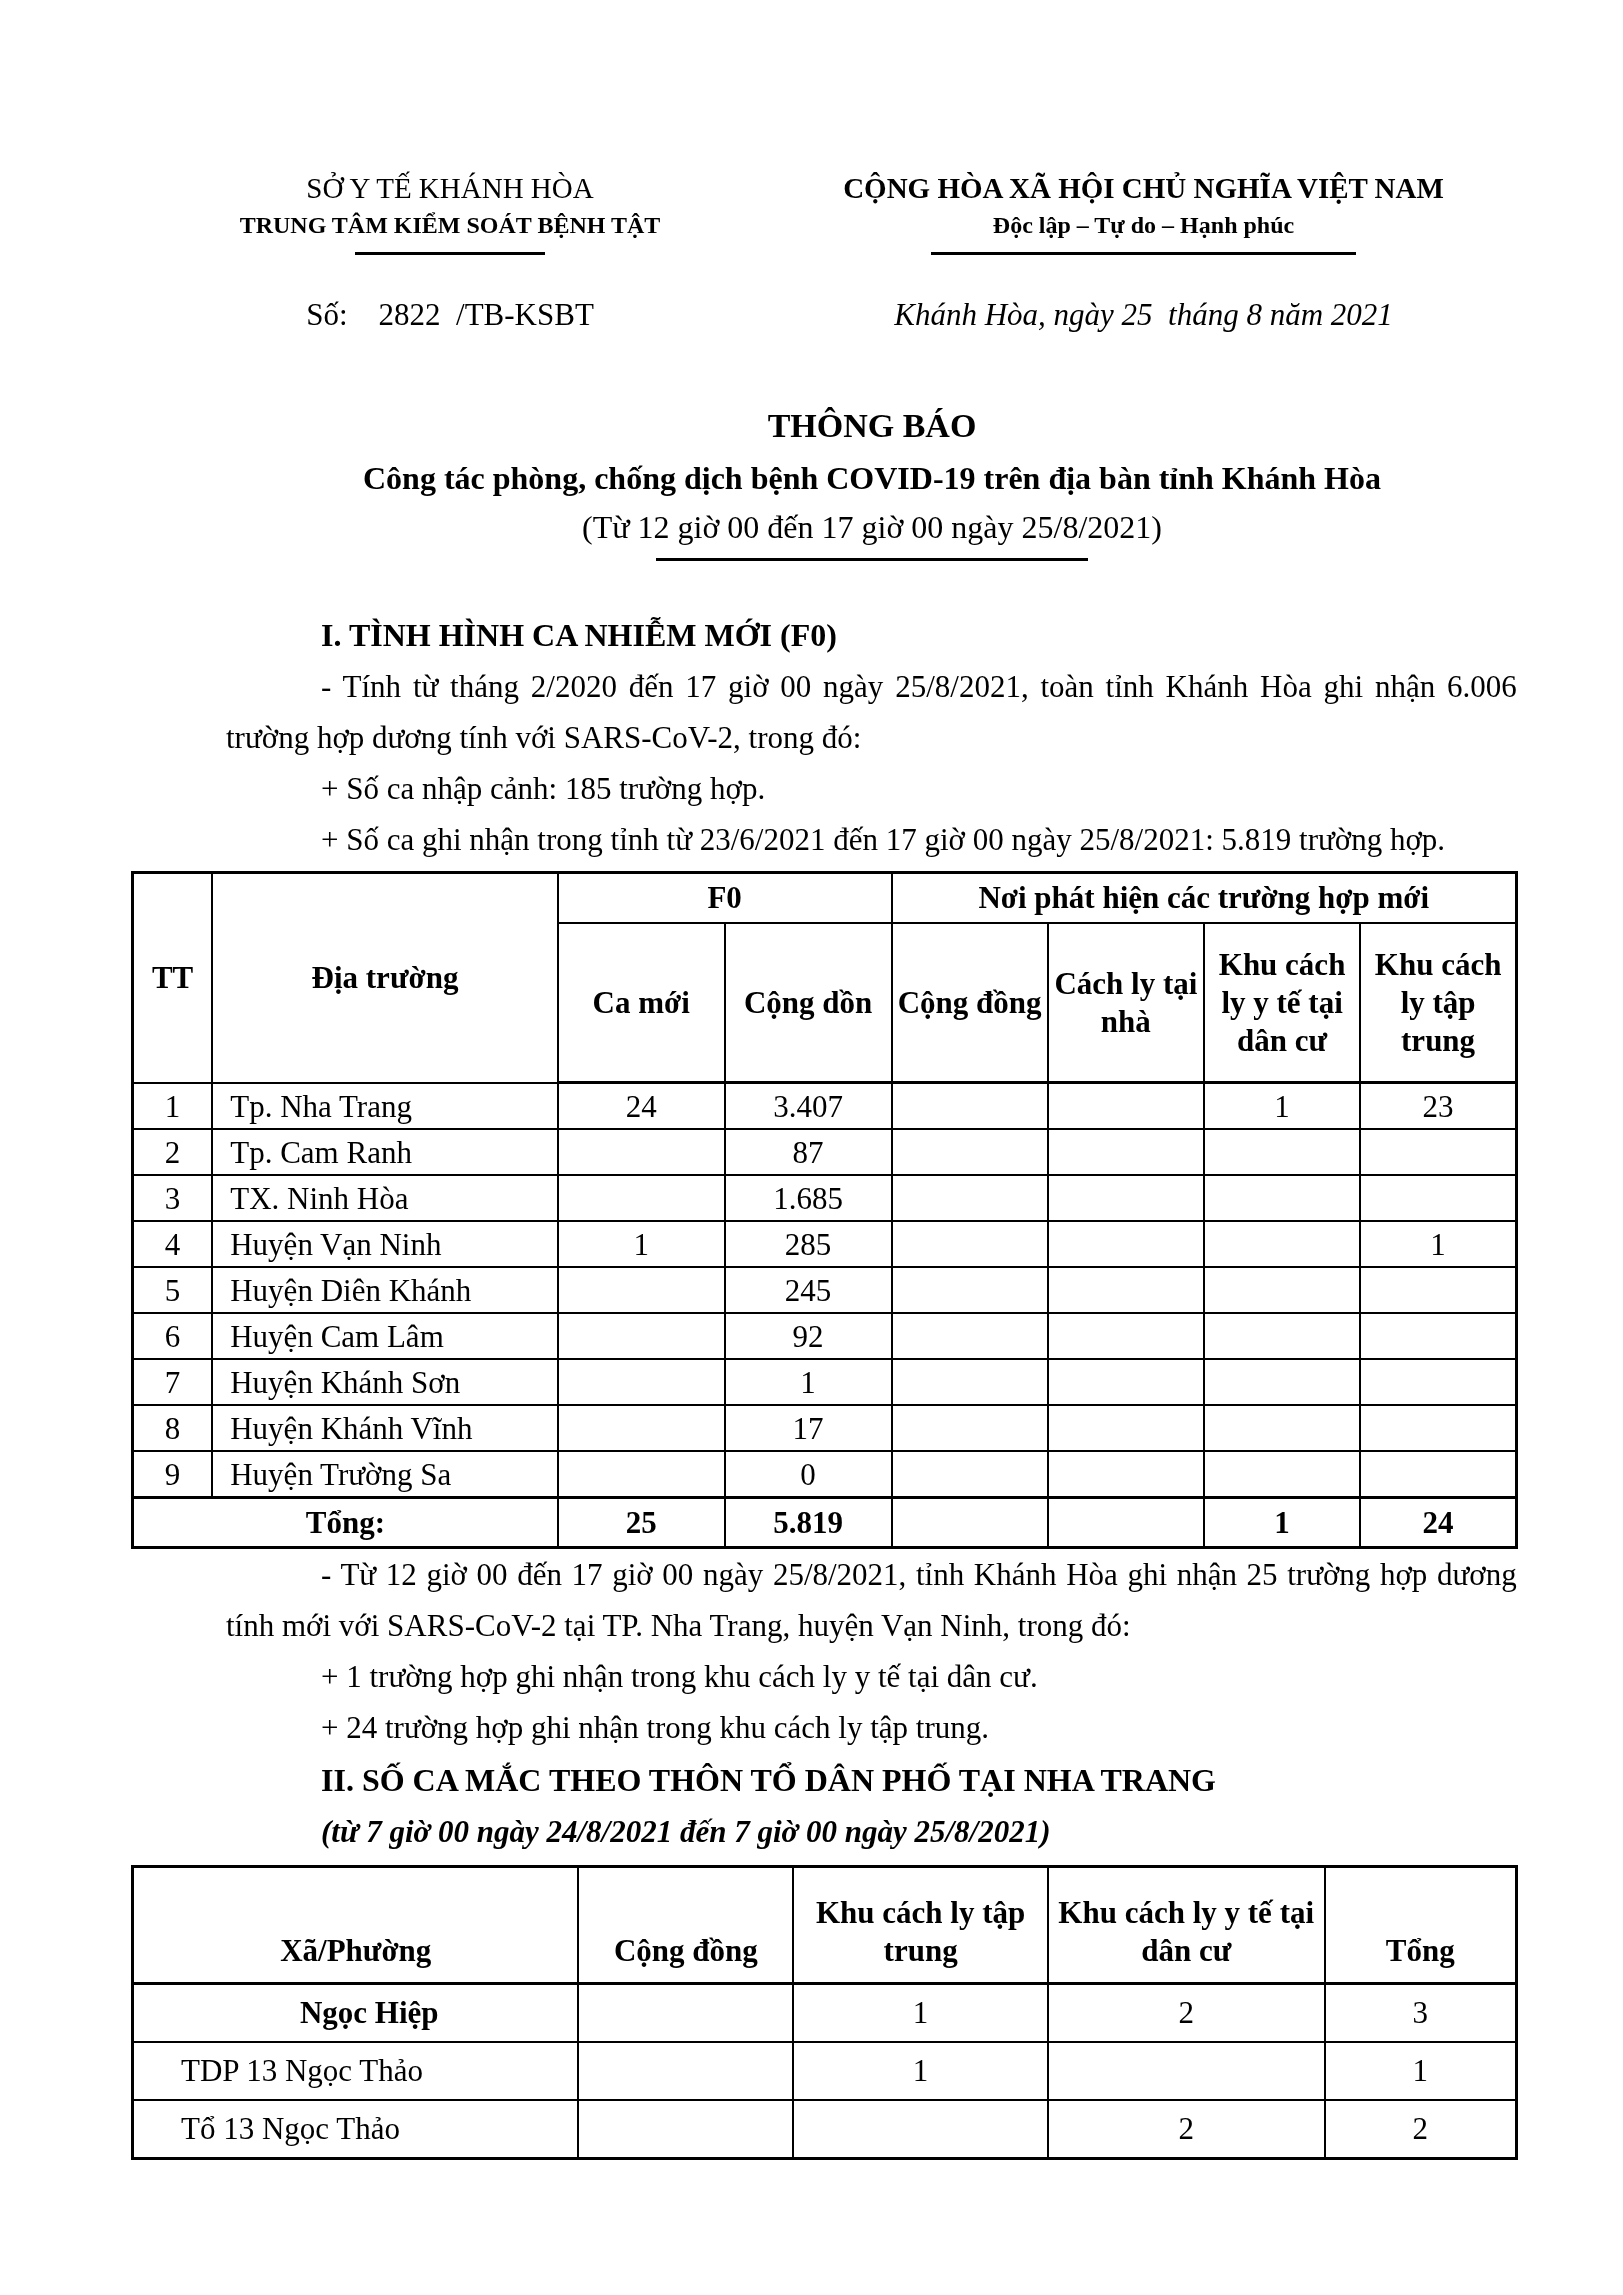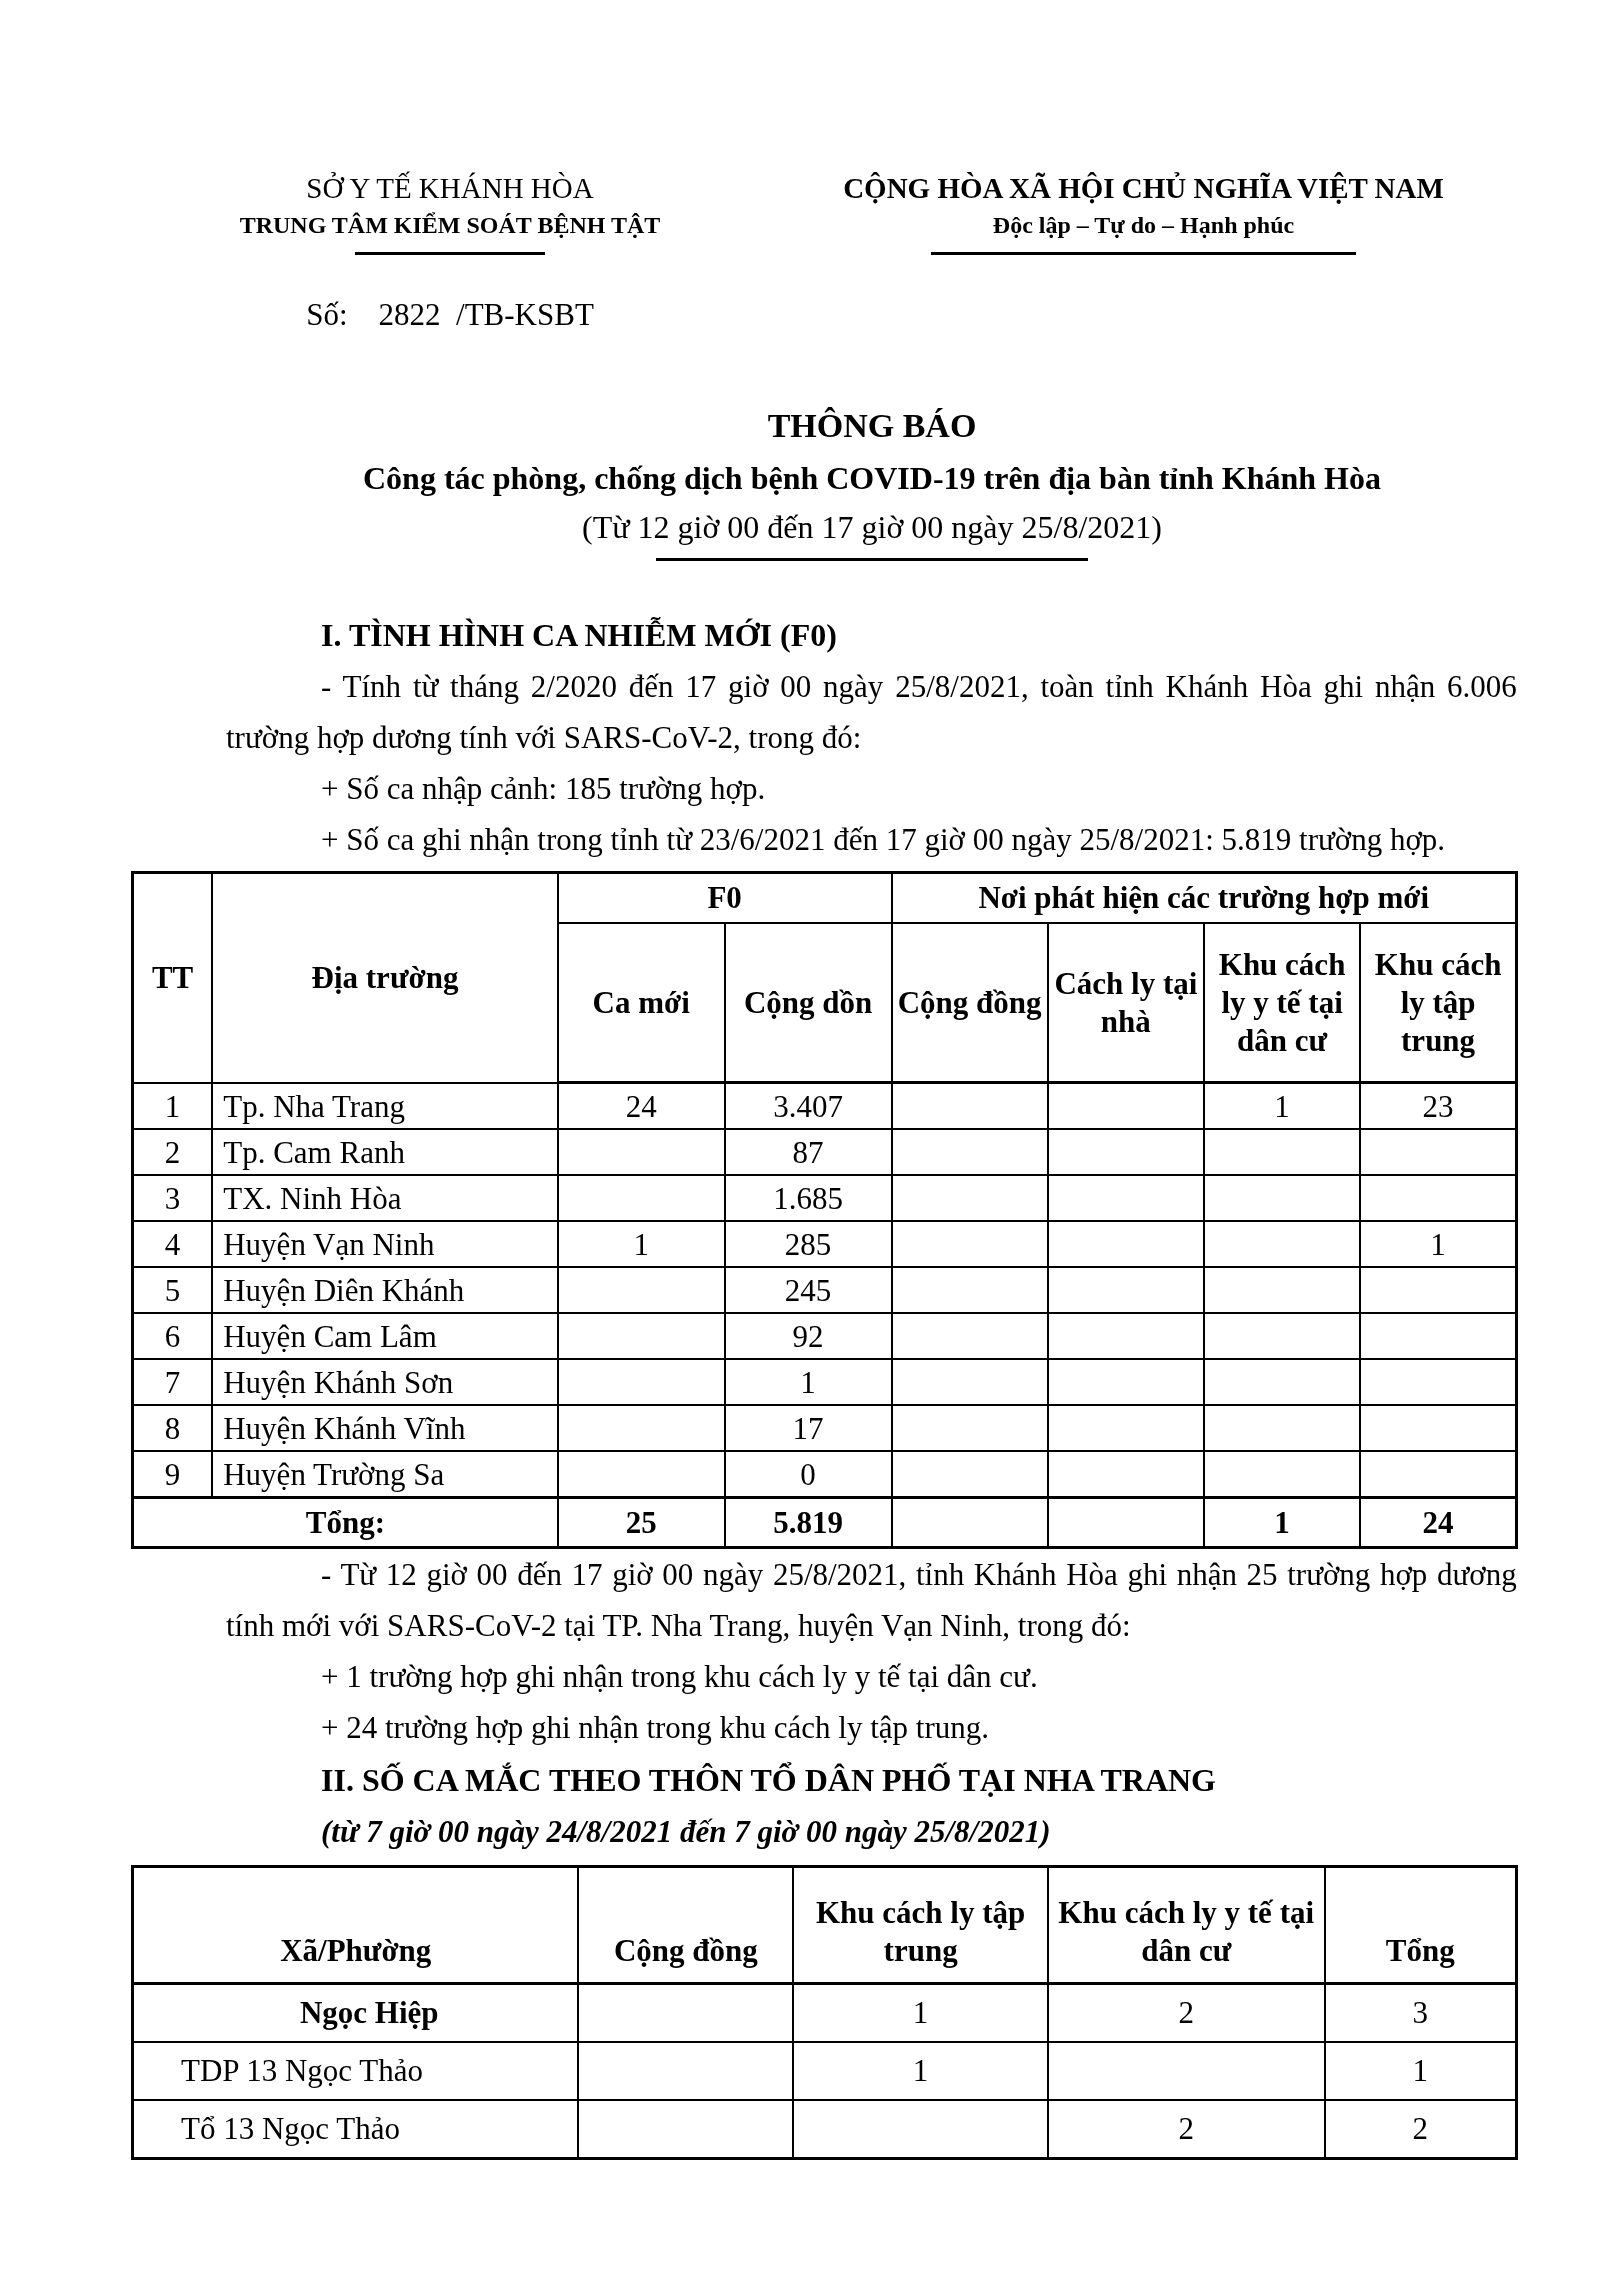--- a/index.html
+++ b/index.html
@@ -78,6 +78,7 @@
       <div class="l1b">CỘNG HÒA XÃ HỘI CHỦ NGHĨA VIỆT NAM</div>
       <div class="l2">Độc lập – Tự do – Hạnh phúc</div>
       <div class="rule rule-right"></div>
+      <div class="dateline">Khánh Hòa, ngày 25  tháng 8 năm 2021</div>
     </div>
   </div>
 

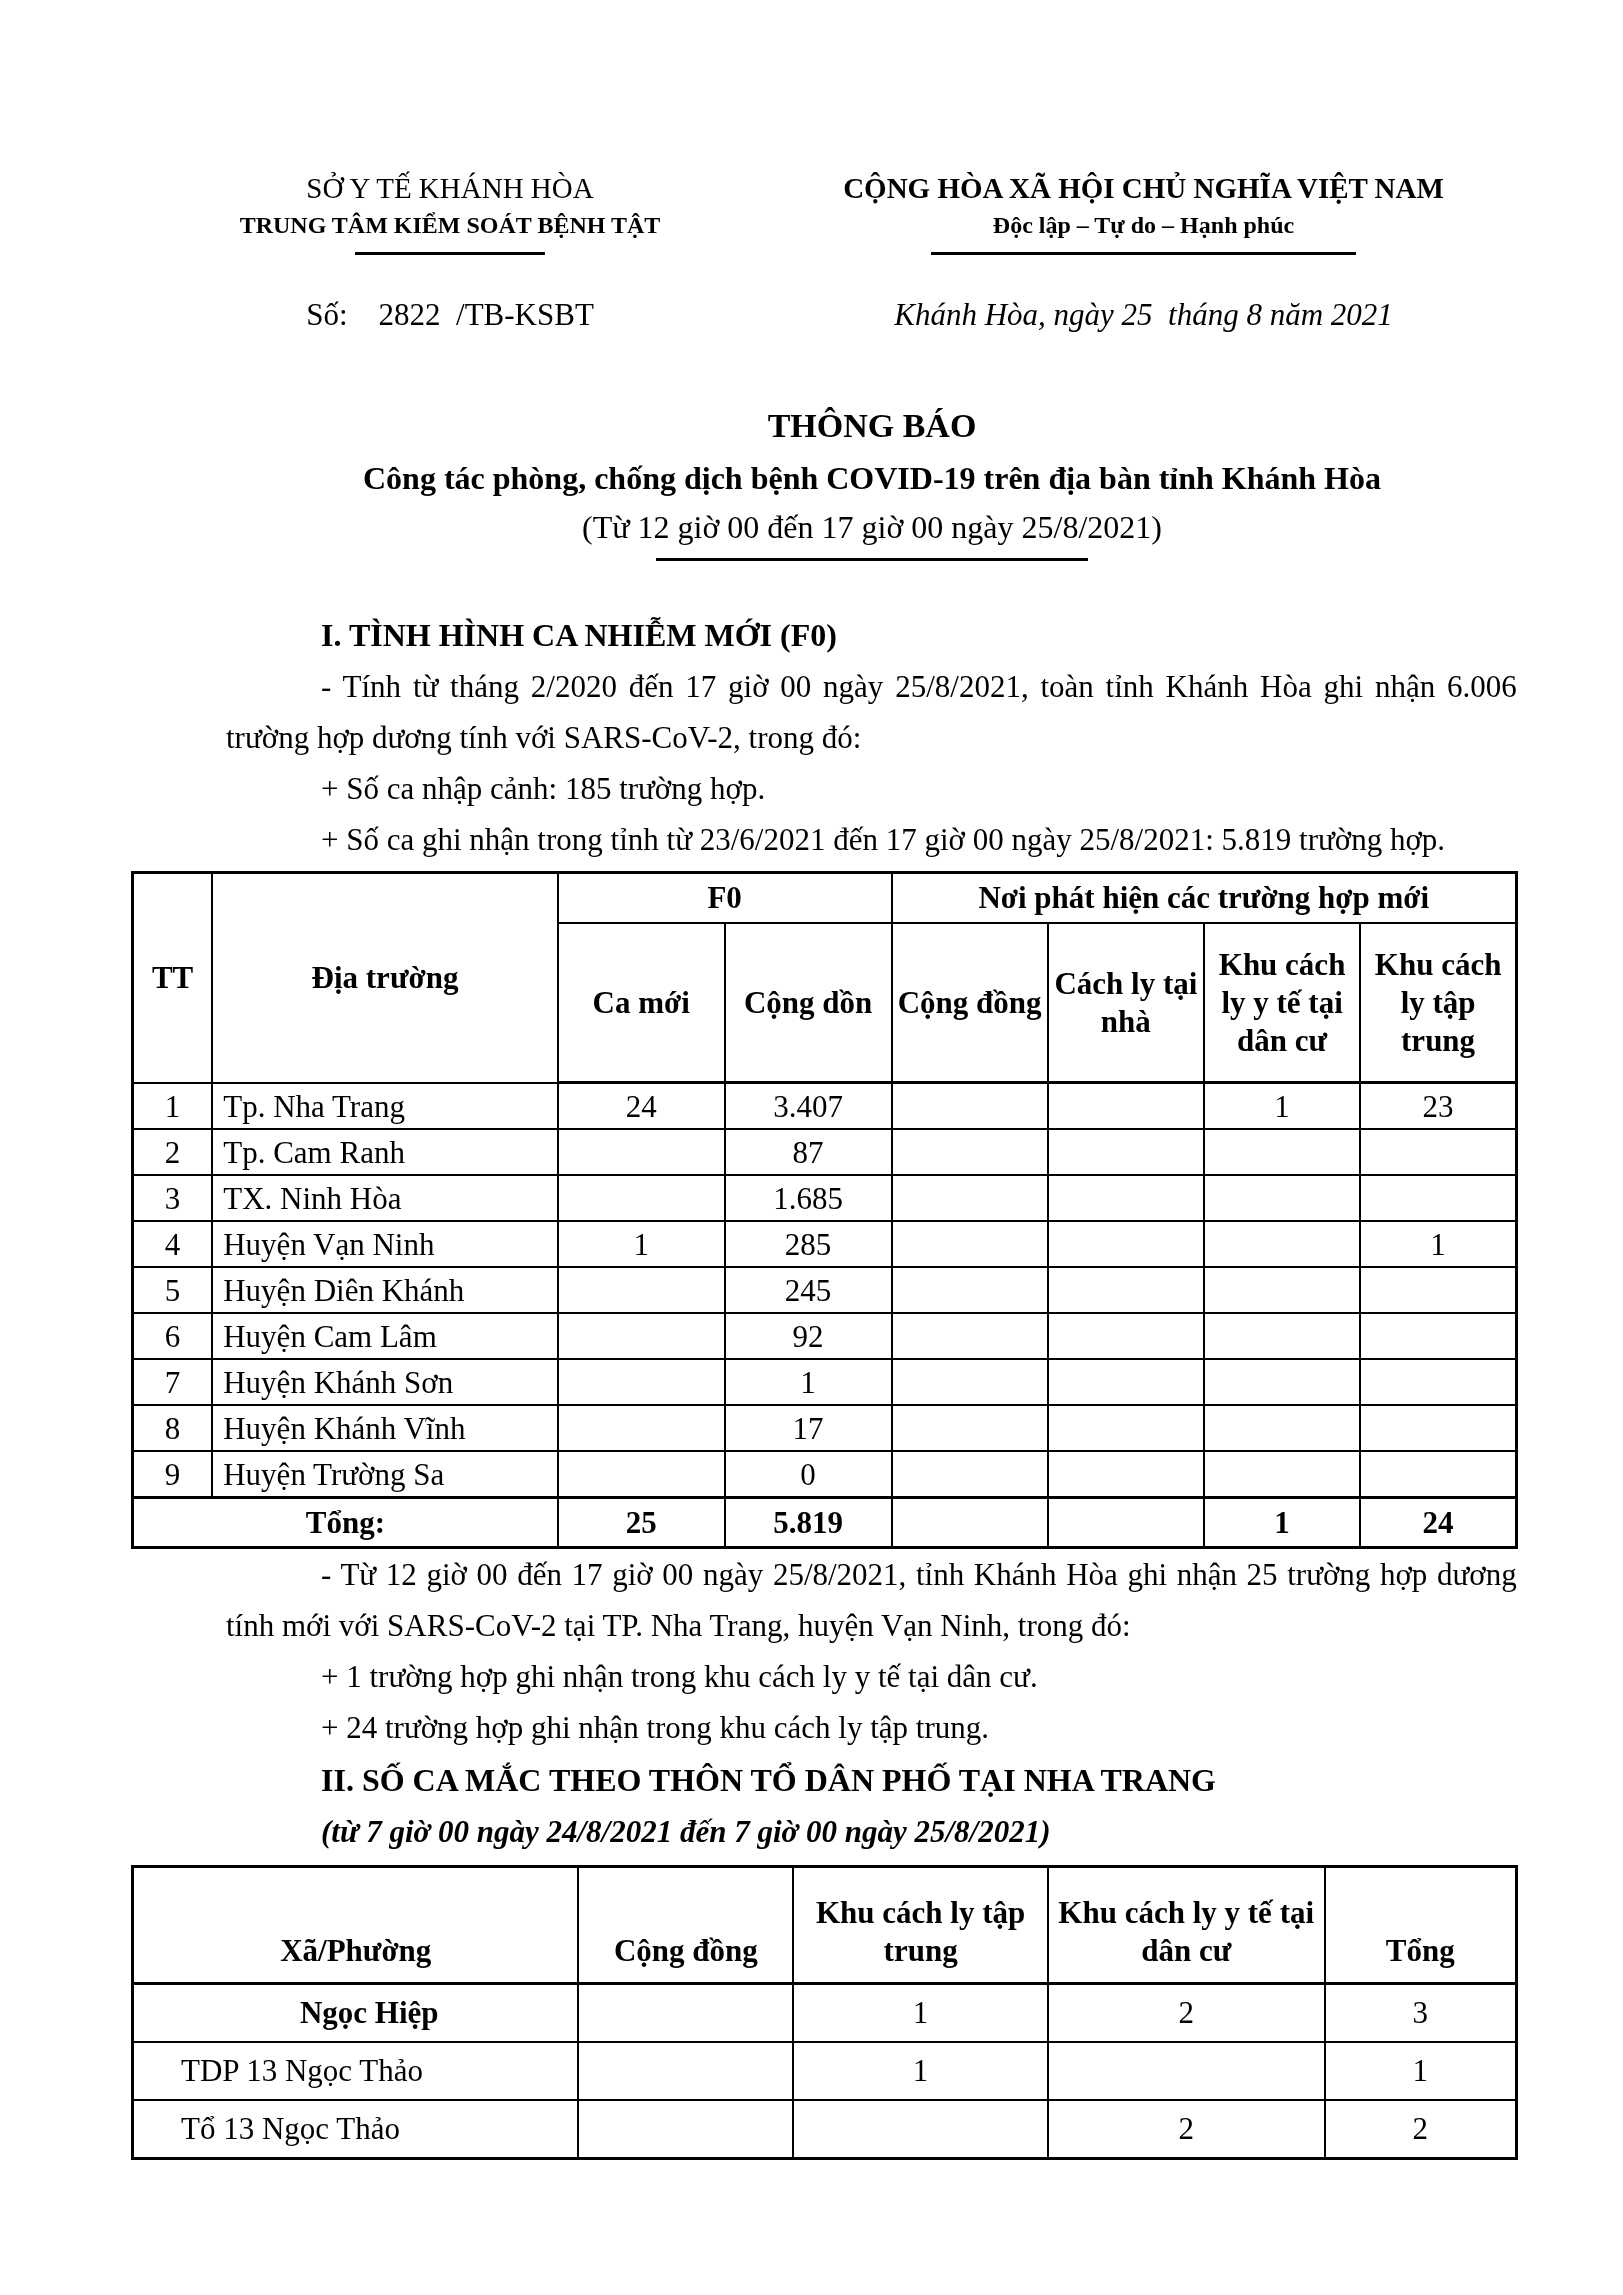--- a/index.html
+++ b/index.html
@@ -48,7 +48,7 @@
   tr.grouphead th.gline{border-bottom:2.6px solid #000;}
   tr.subhead th{height:157px;border-bottom:3.3px solid #000;}
   td{height:44px;text-align:center;vertical-align:middle;line-height:37px;}
-  td.name{text-align:left;padding-left:10px;}
+  td.name{text-align:left;padding-left:17px;}
   tr.totalrow td{border-top:3.3px solid #000;font-weight:bold;height:47px;}
   
   th.w-tt{width:5.6%;} th.w-dp{width:24.9%;} th.w-f0{width:24.2%;} th.w-noi{width:45.3%;}

